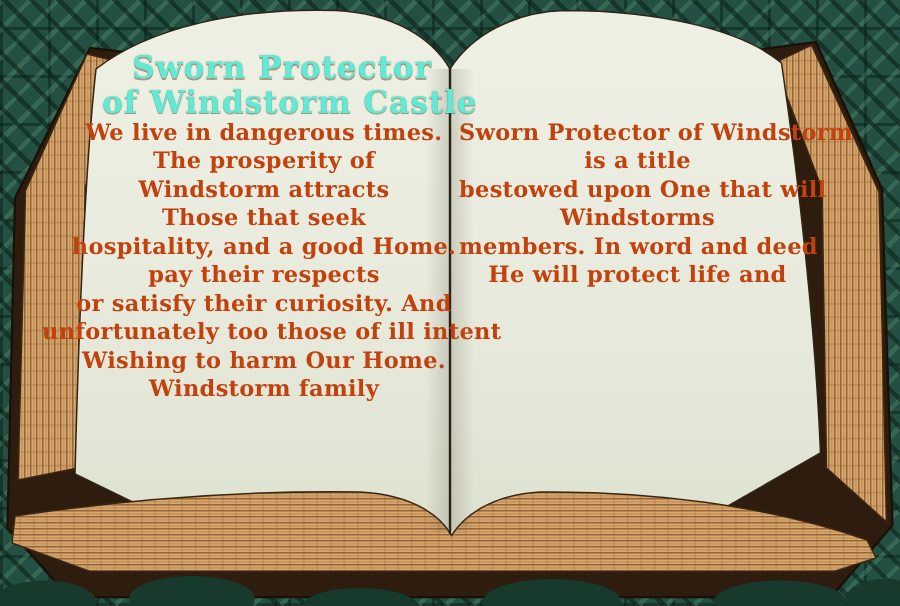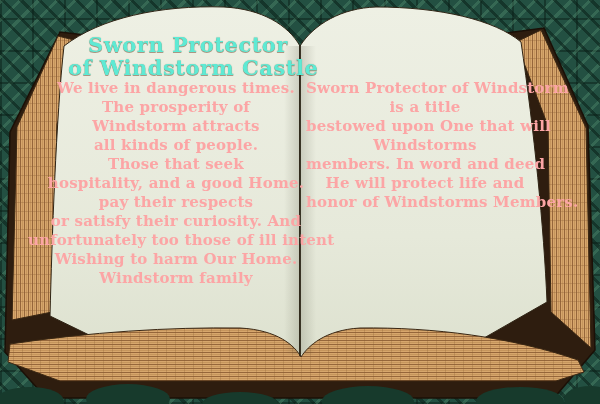--- a/index.html
+++ b/index.html
@@ -32,7 +32,7 @@
   .body-text{
     position:absolute;text-align:center;
     font-size:15px;line-height:19px;font-weight:600;
-    color:#fca5a5;
+    color:#c2410c;
     letter-spacing:.2px;
   }
   .left-text{left:28px;top:79px;width:296px;}

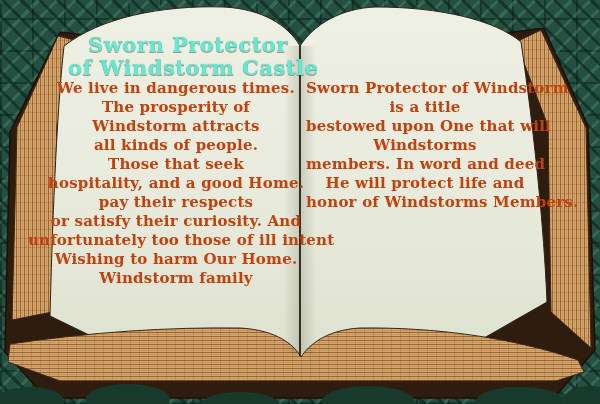--- a/index.html
+++ b/index.html
@@ -106,7 +106,6 @@
     <div class="line">We live in dangerous times.</div>
     <div class="line">The prosperity of</div>
     <div class="line">Windstorm attracts</div>
-    <div class="line">all kinds of people.</div>
     <div class="line">Those that seek</div>
     <div class="line">hospitality, and a good Home.</div>
     <div class="line">pay their respects</div>

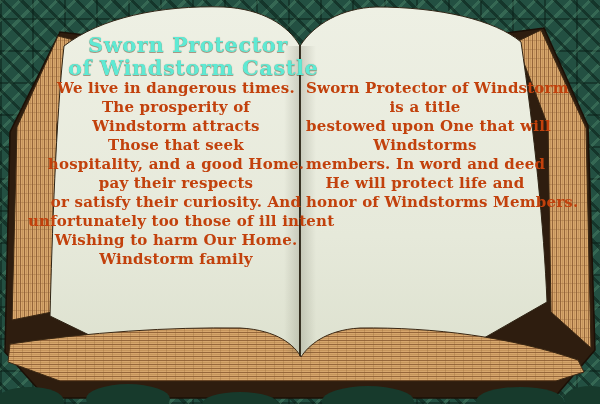--- a/index.html
+++ b/index.html
@@ -122,7 +122,6 @@
     <div class="line">Windstorms</div>
     <div class="line">members. In word and deed</div>
     <div class="line">He will protect life and</div>
-    <div class="line">honor of Windstorms Members.</div>
   </div>
 
 </div>

